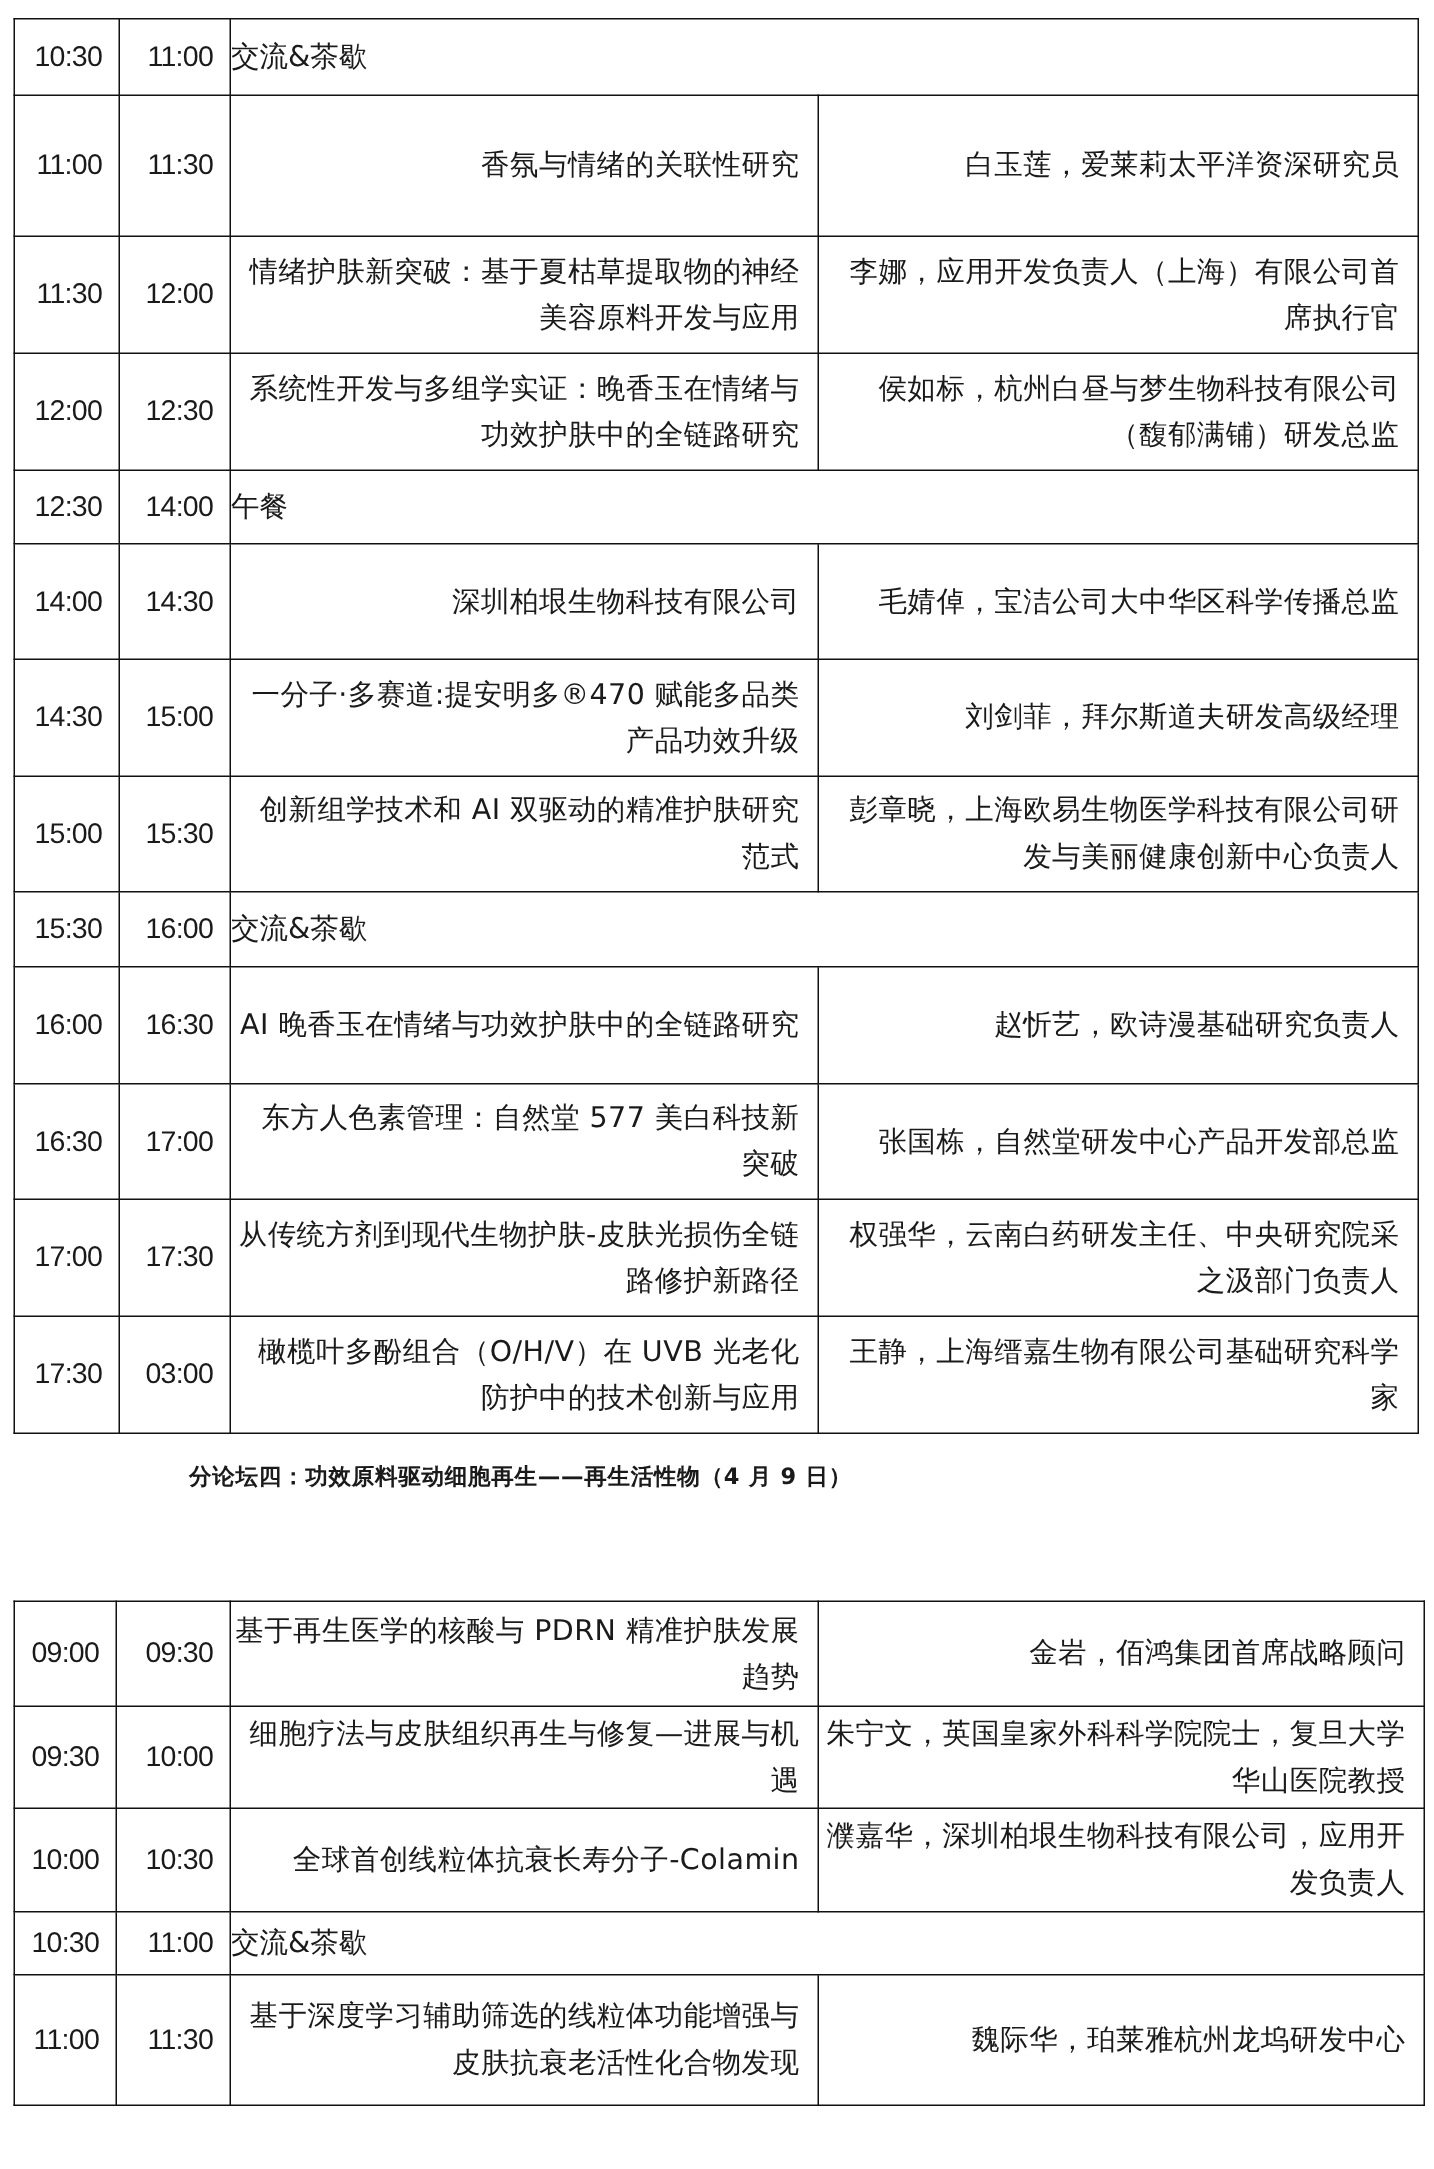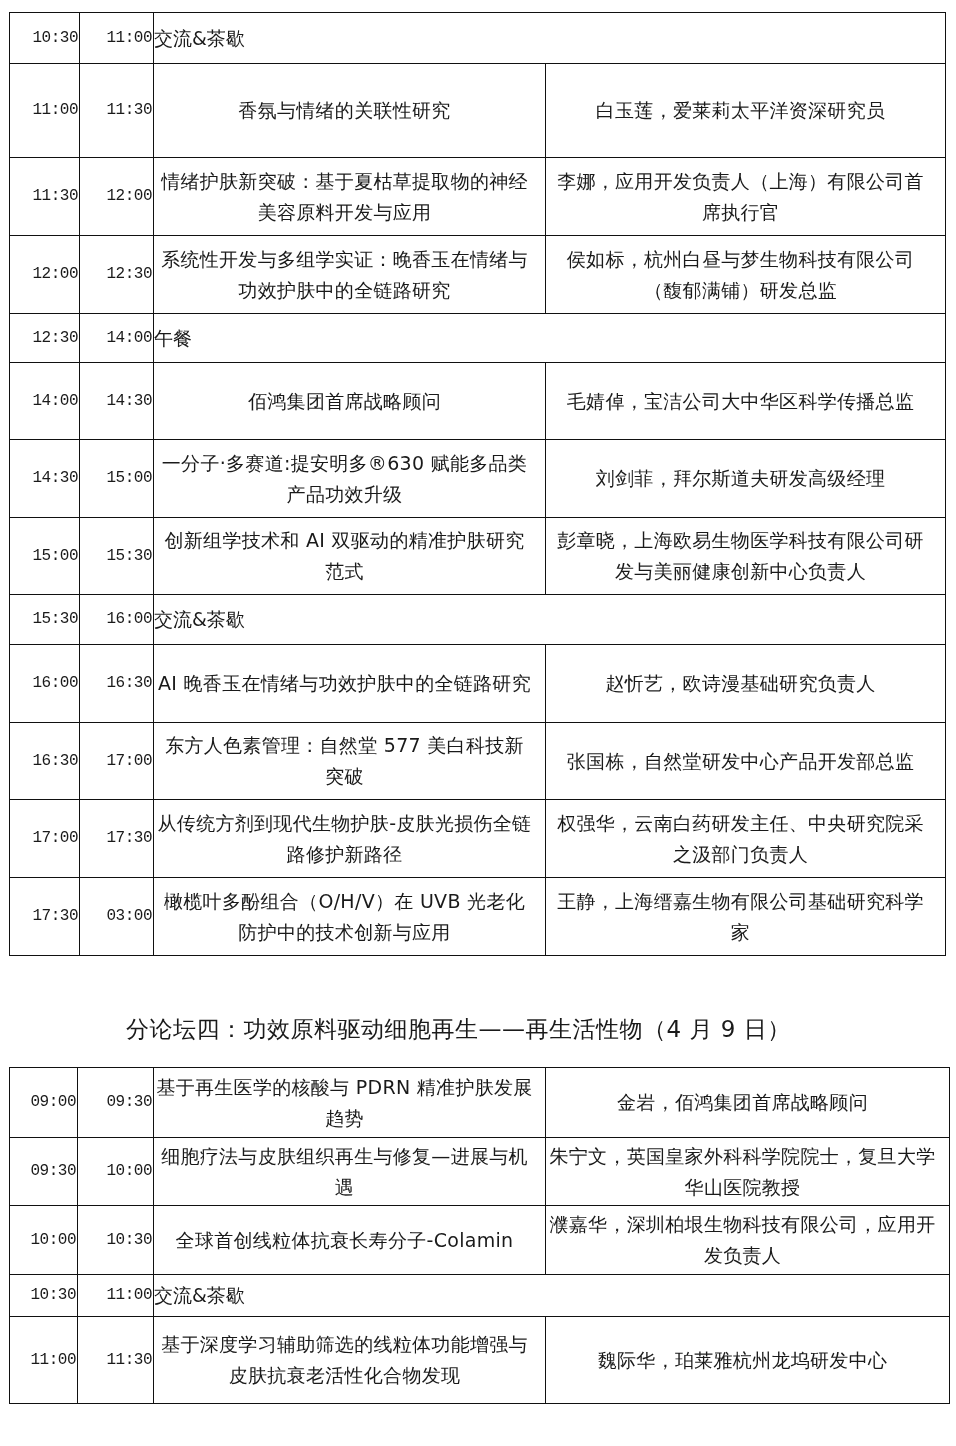--- a/index.html
+++ b/index.html
@@ -8,8 +8,8 @@
     table { position: absolute; border-collapse: collapse; table-layout: fixed; }
     td { border: 1.5px solid #111; padding: 0; font-size: 19px; line-height: 31px;
          vertical-align: middle; overflow: hidden; }
-    td.time { text-align: right; font-family: Liberation Mono, monospace;
-              font-size: 16px; letter-spacing: -0.5px; padding-right: 1px; }
+    td.time { text-align: right; font-family: Liberation Sans, sans-serif;
+              font-size: 19px; letter-spacing: -0.5px; padding-right: 11px; }
     td.topic, td.speaker { text-align: center; padding-left: 2px; padding-right: 12px;
                            letter-spacing: 0.3px; }
     td.break { text-align: left; }

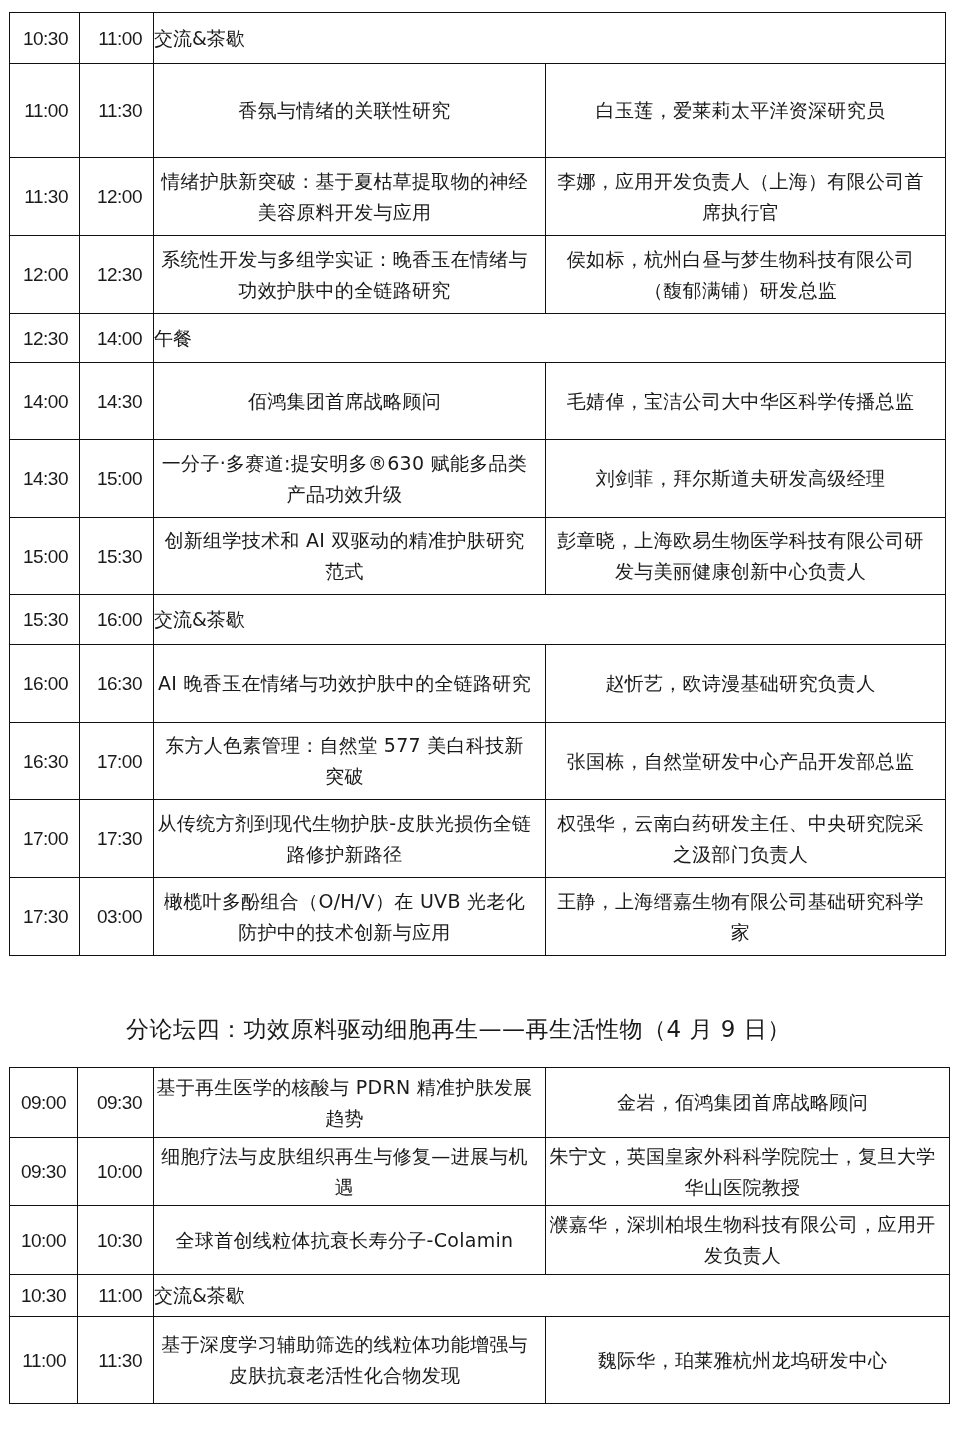--- a/index.html
+++ b/index.html
@@ -10,7 +10,7 @@
          vertical-align: middle; overflow: hidden; }
     td.time { text-align: right; font-family: Liberation Sans, sans-serif;
               font-size: 19px; letter-spacing: -0.5px; padding-right: 11px; }
-    td.topic, td.speaker { text-align: center; padding-left: 2px; padding-right: 12px;
+    td.topic, td.speaker { text-align: right; padding-left: 2px; padding-right: 12px;
                            letter-spacing: 0.3px; }
     td.break { text-align: left; }
     #t1 { left: 9px; top: 12px; width: 936px; }

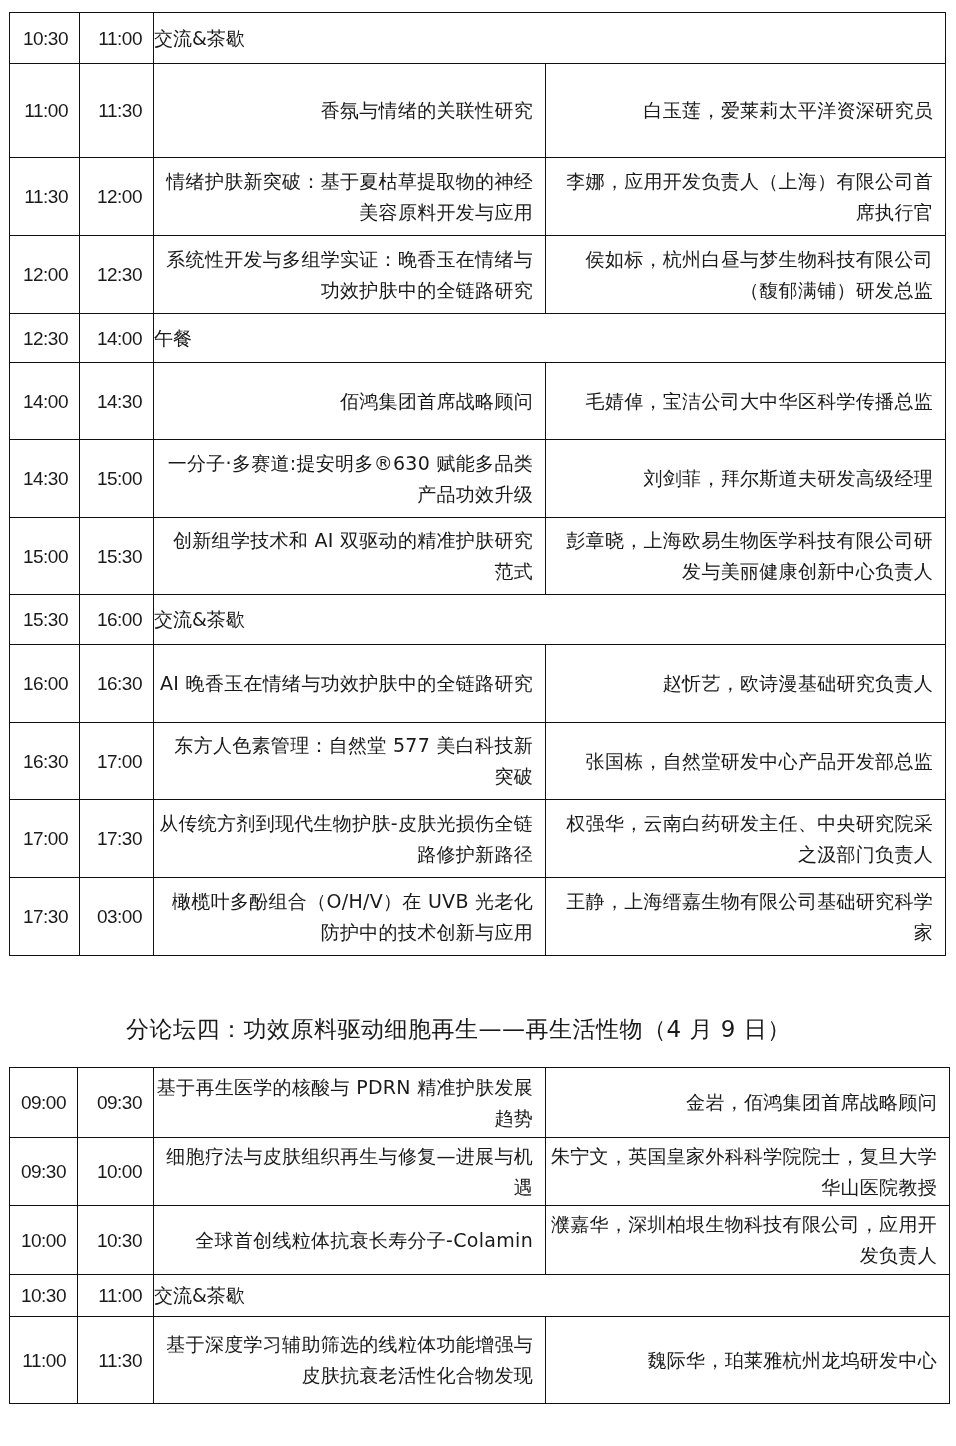--- a/index.html
+++ b/index.html
@@ -61,7 +61,7 @@
       <tr style="height: 77px;">
         <td class="time">14:00</td>
         <td class="time">14:30</td>
-        <td class="topic">佰鸿集团首席战略顾问</td>
+        <td class="topic">深圳柏垠生物科技有限公司</td>
         <td class="speaker">毛婧倬，宝洁公司大中华区科学传播总监</td>
       </tr>
       <tr style="height: 78px;">

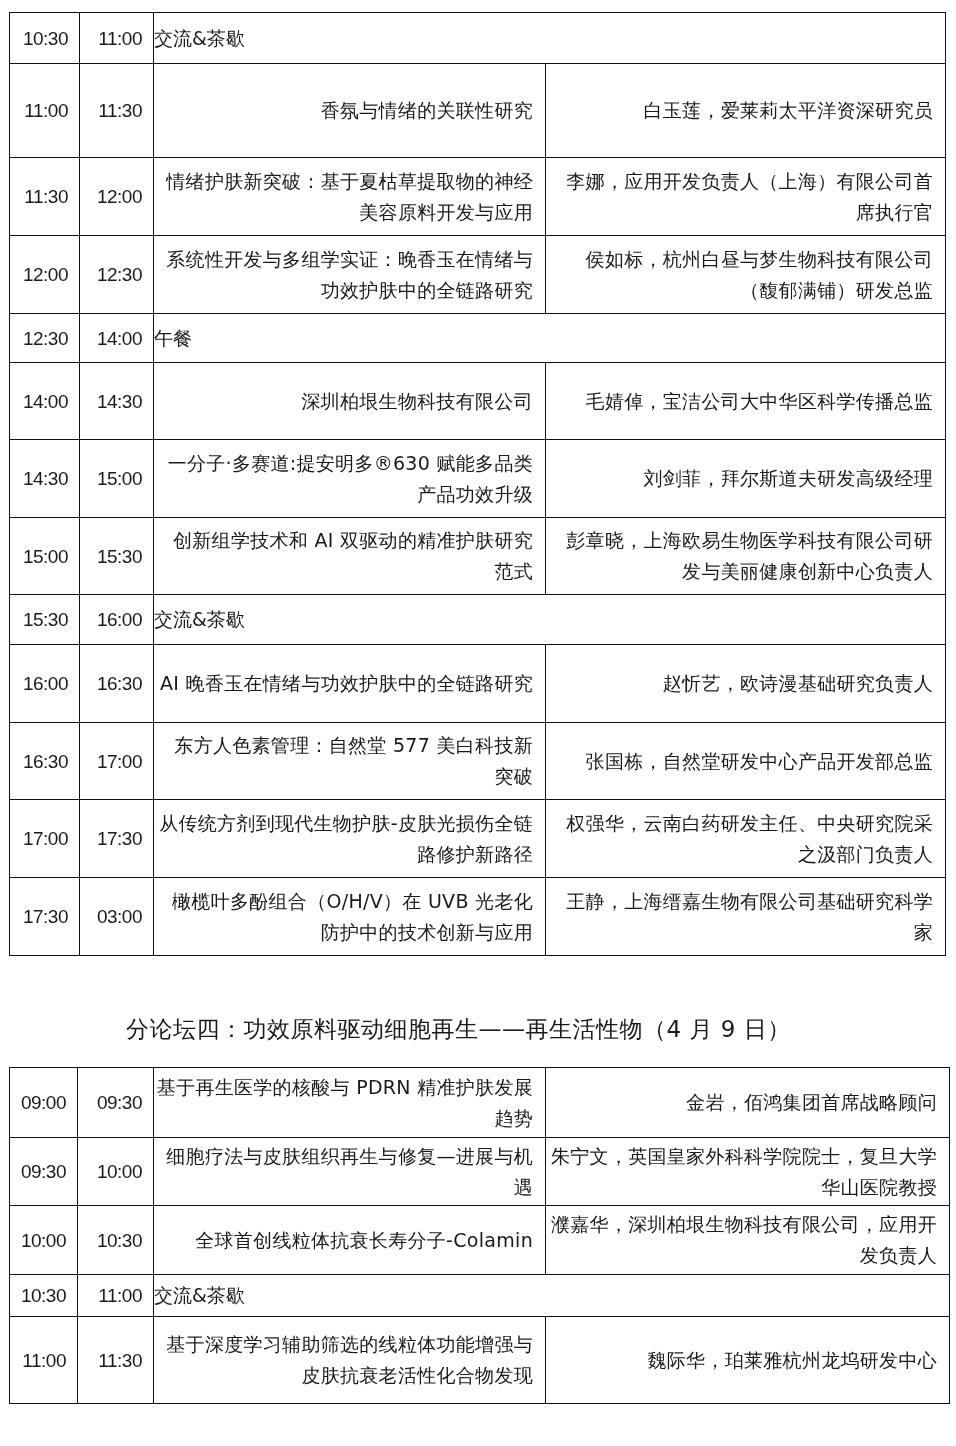--- a/index.html
+++ b/index.html
@@ -67,7 +67,7 @@
       <tr style="height: 78px;">
         <td class="time">14:30</td>
         <td class="time">15:00</td>
-        <td class="topic">一分子·多赛道:提安明多®630 赋能多品类产品功效升级</td>
+        <td class="topic">一分子·多赛道:提安明多®470 赋能多品类产品功效升级</td>
         <td class="speaker">刘剑菲，拜尔斯道夫研发高级经理</td>
       </tr>
       <tr style="height: 77px;">

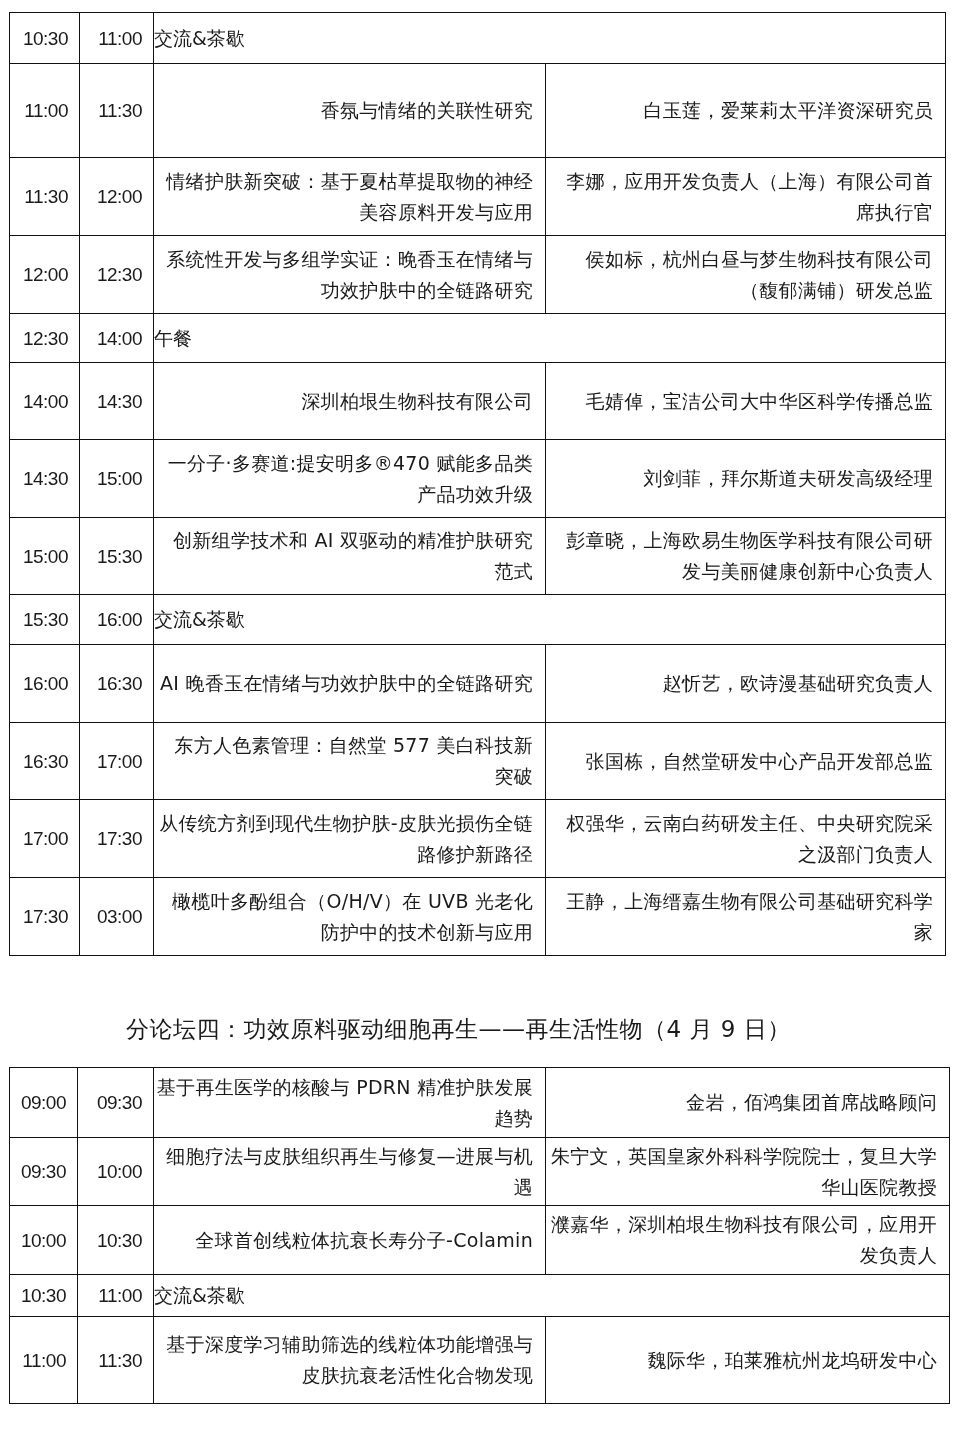--- a/index.html
+++ b/index.html
@@ -15,8 +15,8 @@
     td.break { text-align: left; }
     #t1 { left: 9px; top: 12px; width: 936px; }
     #t2 { left: 9px; top: 1067px; width: 940px; }
-    .title { position: absolute; left: 126px; top: 1014px; font-weight: normal;
-             font-size: 23px; letter-spacing: 0.5px; white-space: nowrap; }
+    .title { position: absolute; left: 126px; top: 975px; font-weight: bold;
+             font-size: 15px; letter-spacing: 0.5px; white-space: nowrap; }
     .bold { font-weight: bold; }
   </style>
 </head>

